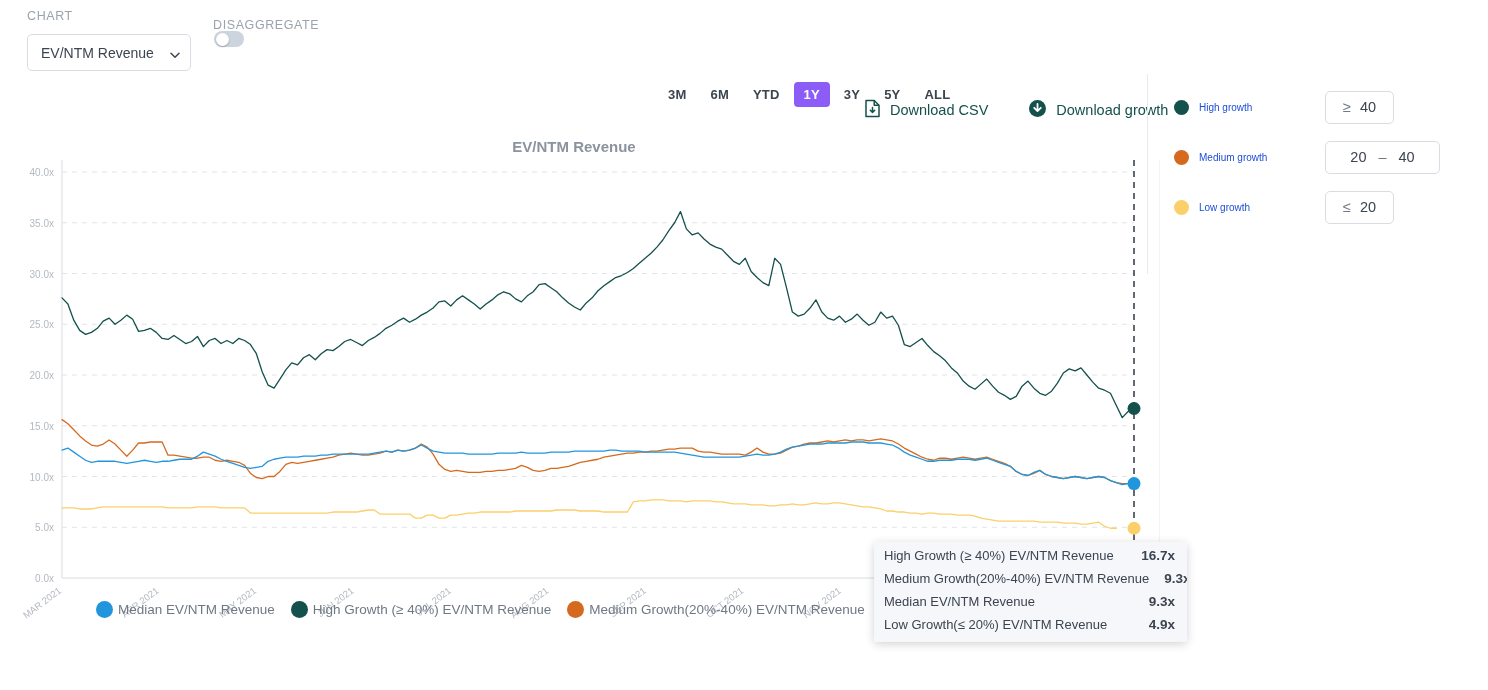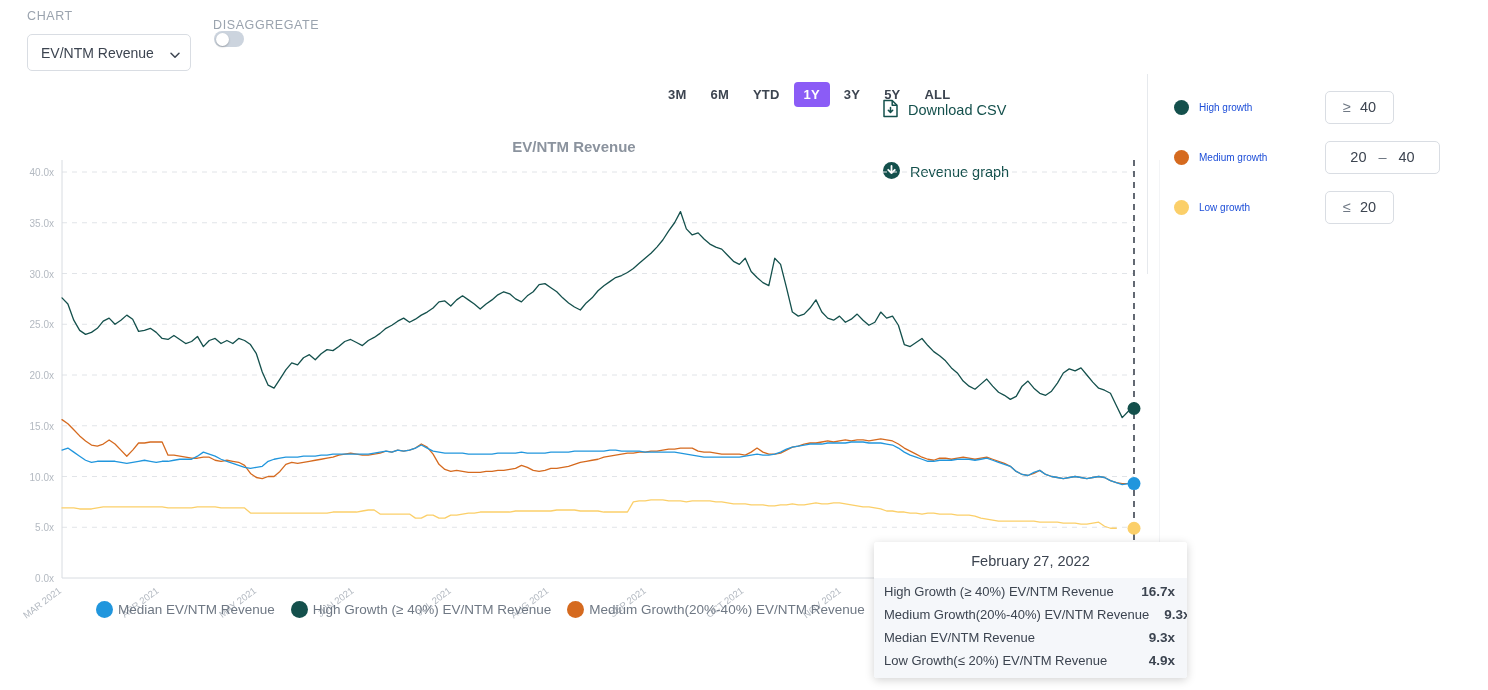--- a/index.html
+++ b/index.html
@@ -88,11 +88,10 @@
   
   .downloads {
     position: absolute;
-    left: 882px; top: 99px;
-    display: flex;
-    align-items: flex-start;
+    left: 864px; top: 99px;
+    display: flex;
+    align-items: flex-end;
     gap: 40px;
-    flex-direction: column;
   }
   .dl {
     display: flex;

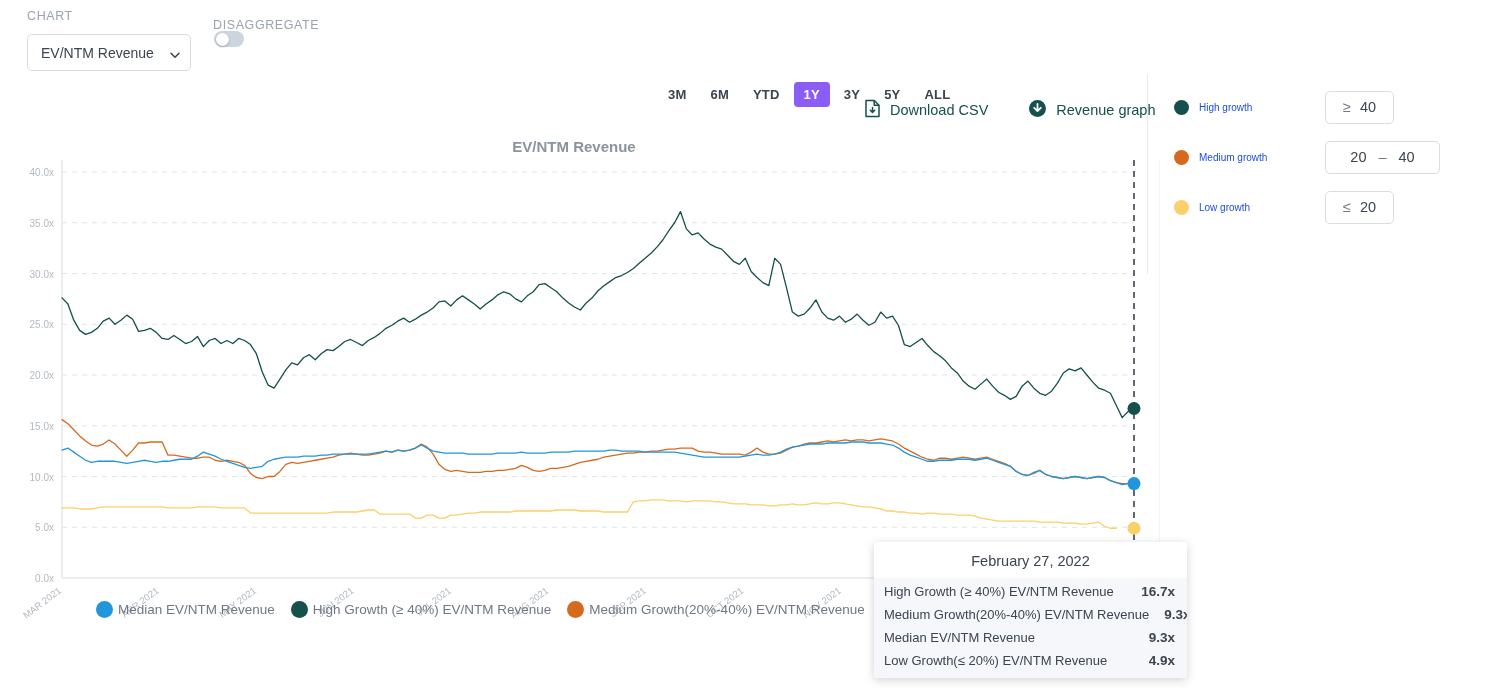--- a/index.html
+++ b/index.html
@@ -270,7 +270,7 @@
         <path d="M9.5 5 v7 M6.2 8.8 l3.3 3.3 l3.3 -3.3" fill="none" stroke="#ffffff" stroke-width="1.8" stroke-linecap="round" stroke-linejoin="round"></path>
       </svg>
     </span>
-    <span>Revenue graph</span>
+    <span>Download growth</span>
   </div>
 </div>
 

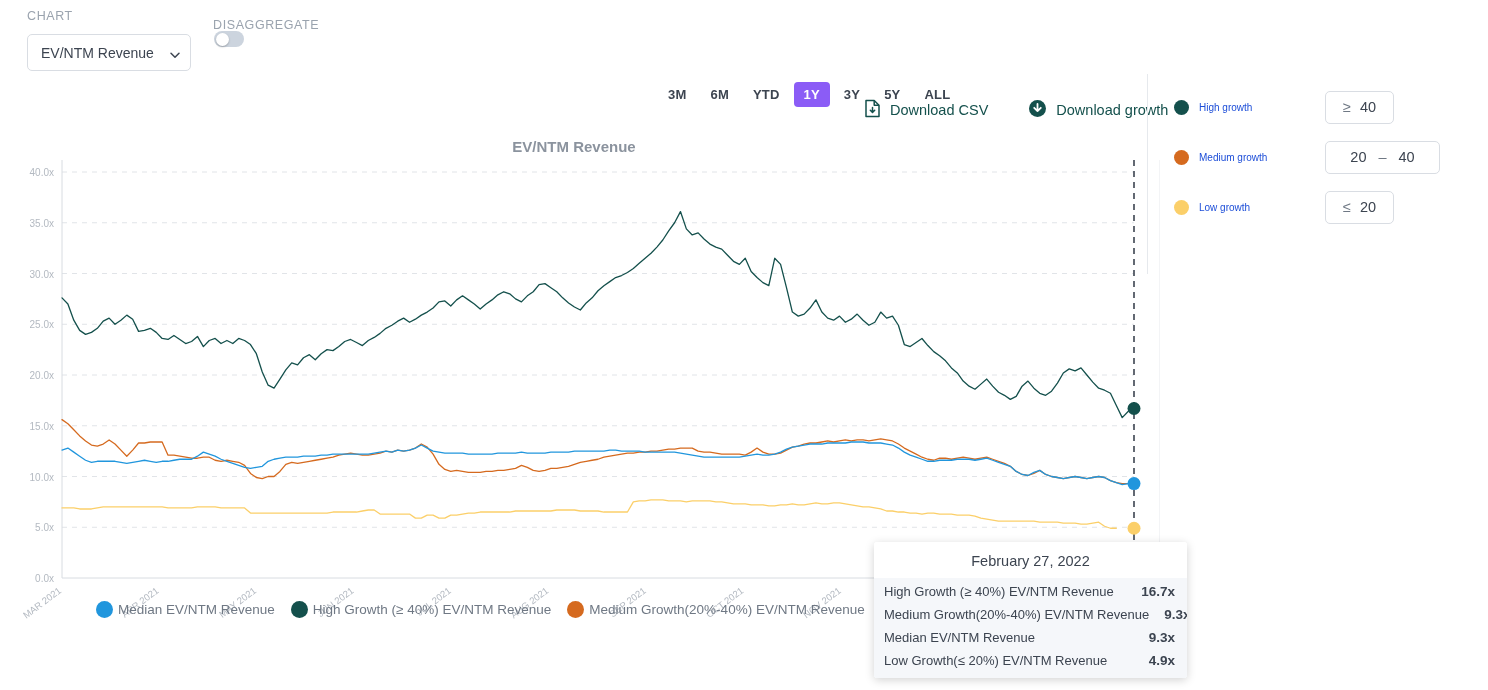--- a/index.html
+++ b/index.html
@@ -397,7 +397,6 @@
 </div>
 
 <div class="tooltip">
-  <div class="tt-title">February 27, 2022</div>
   <div class="tt-rows">
     <div class="tt-row">
       <span class="tt-label">High Growth (≥ 40%) EV/NTM Revenue</span>

